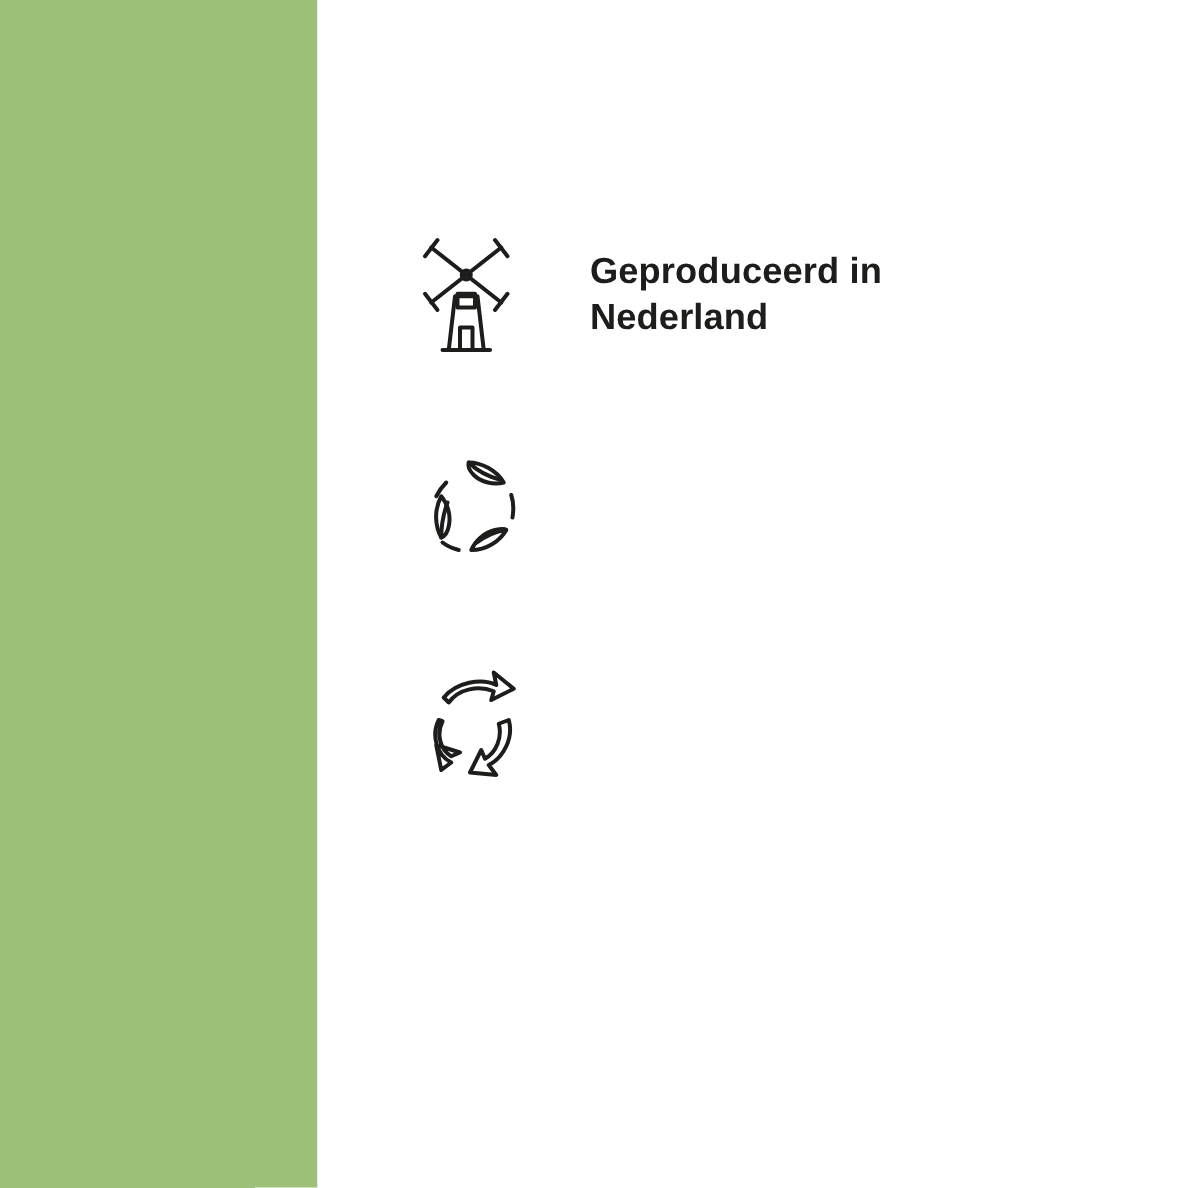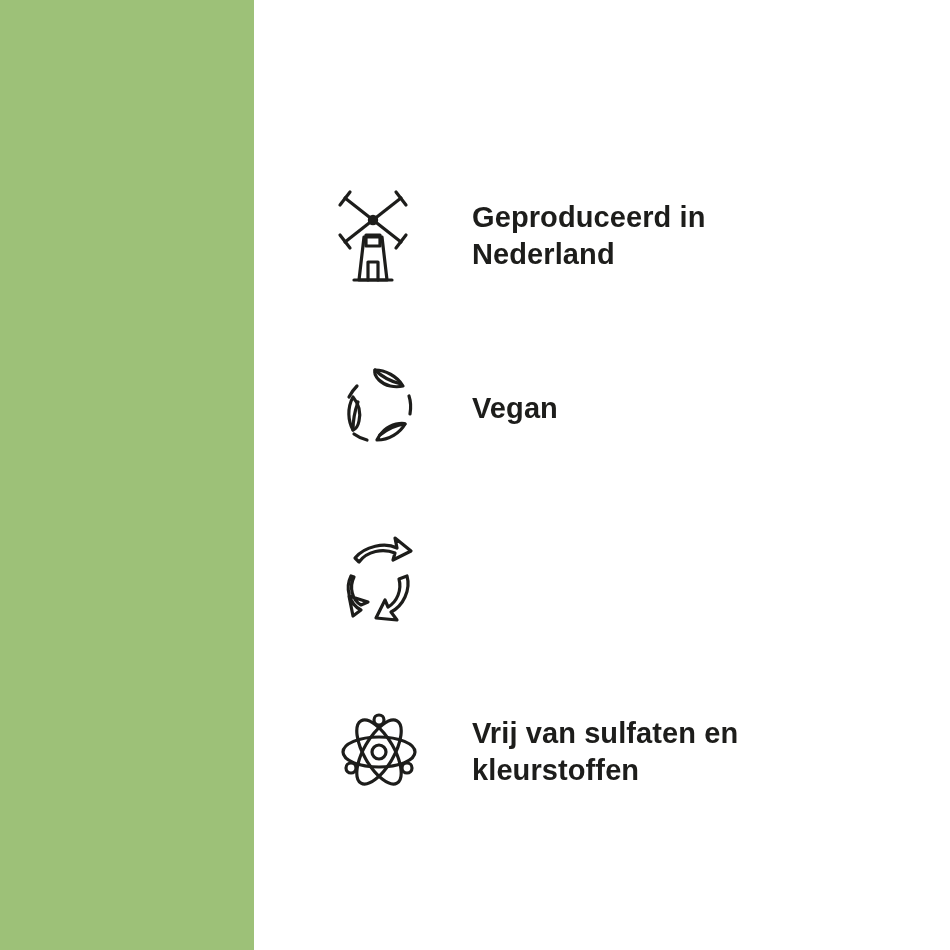--- a/index.html
+++ b/index.html
@@ -112,7 +112,6 @@
             <path d="M44 88 C40 87 35 85 31 82"></path>
           </svg>
         </div>
-        <div class="feature-label">Vegan</div>
       </div>
 
       <div class="feature-row">

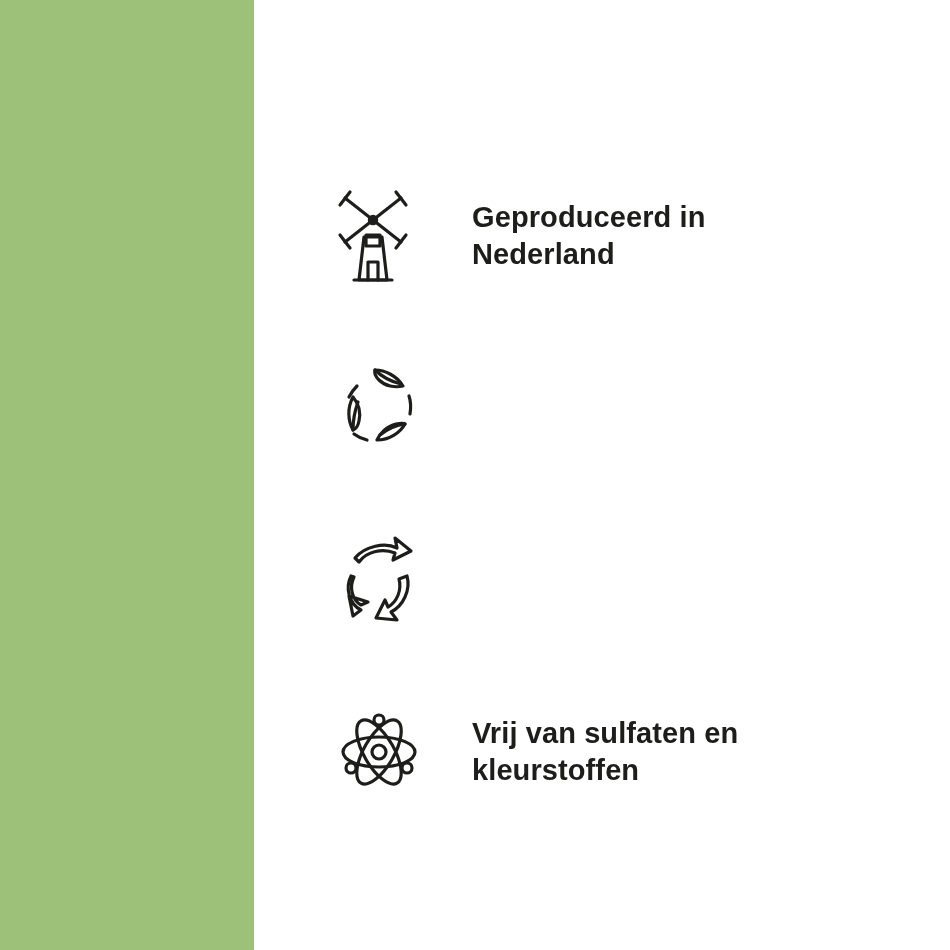--- a/index.html
+++ b/index.html
@@ -124,21 +124,6 @@
         </div>
       </div>
 
-      <div class="feature-row">
-        <div class="feature-icon">
-          <svg width="112" height="112" viewBox="0 0 112 112" fill="none" stroke="#1d1d1b" stroke-width="3.2" stroke-linecap="round" stroke-linejoin="round">
-            <ellipse cx="56" cy="56" rx="36" ry="15"></ellipse>
-            <ellipse cx="56" cy="56" rx="36" ry="15" transform="rotate(60 56 56)"></ellipse>
-            <ellipse cx="56" cy="56" rx="36" ry="15" transform="rotate(120 56 56)"></ellipse>
-            <circle cx="56" cy="56" r="7"></circle>
-            <circle cx="56" cy="24" r="5"></circle>
-            <circle cx="84" cy="72" r="5"></circle>
-            <circle cx="28" cy="72" r="5"></circle>
-          </svg>
-        </div>
-        <div class="feature-label">Vrij van sulfaten en
-kleurstoffen</div>
-      </div>
 
     </div>
   </div>

